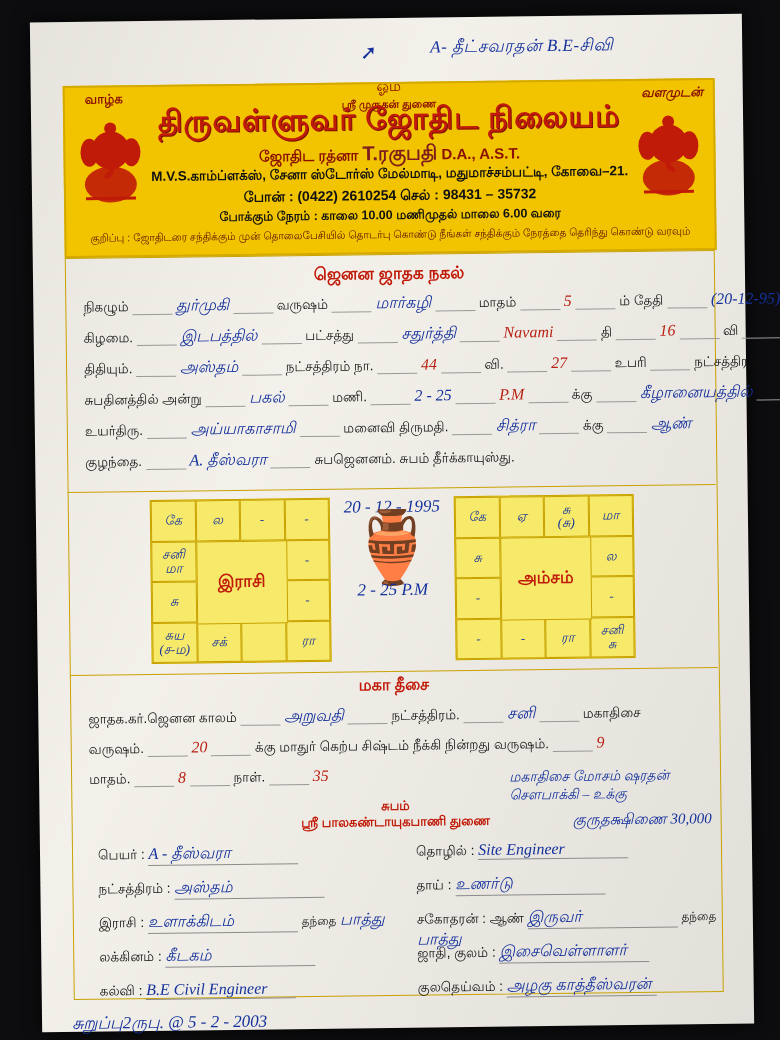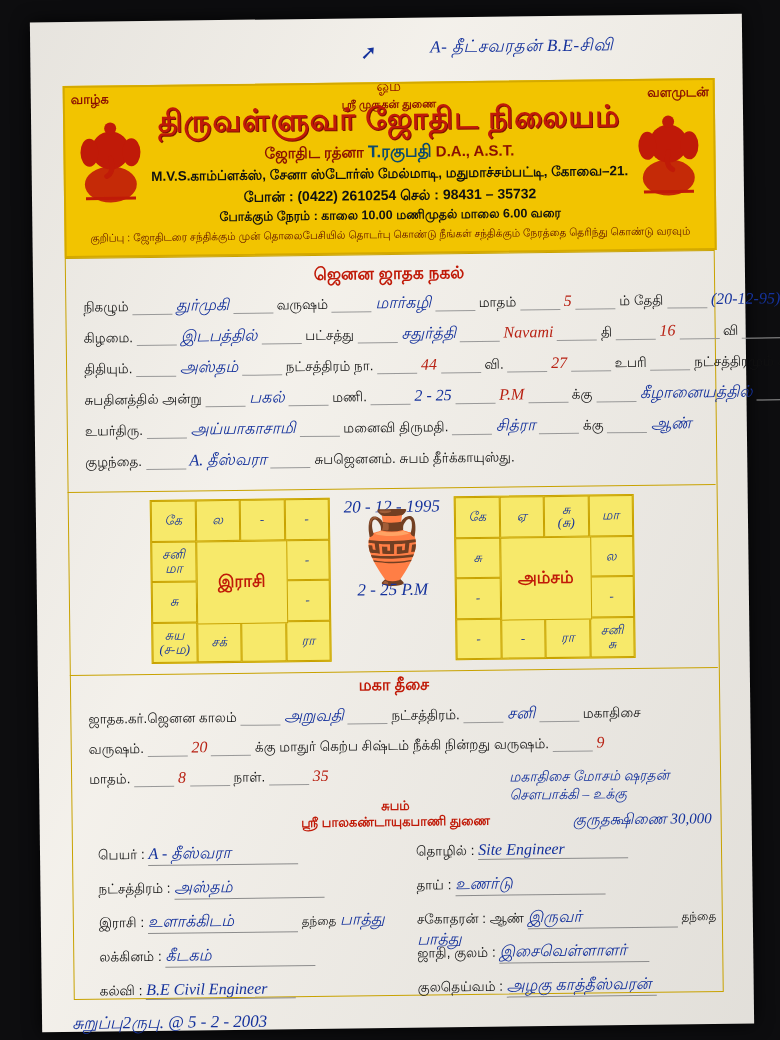--- a/index.html
+++ b/index.html
@@ -49,7 +49,7 @@
   #header .corner{
     position:absolute;top:4px;font-size:13px;font-weight:bold;color:#8a1002;
   }
-  #corner-l{left:6px;}
+  #corner-l{left:20px;}
   #corner-r{right:4px;}
   #bless{
     position:absolute;top:3px;left:0;right:0;text-align:center;

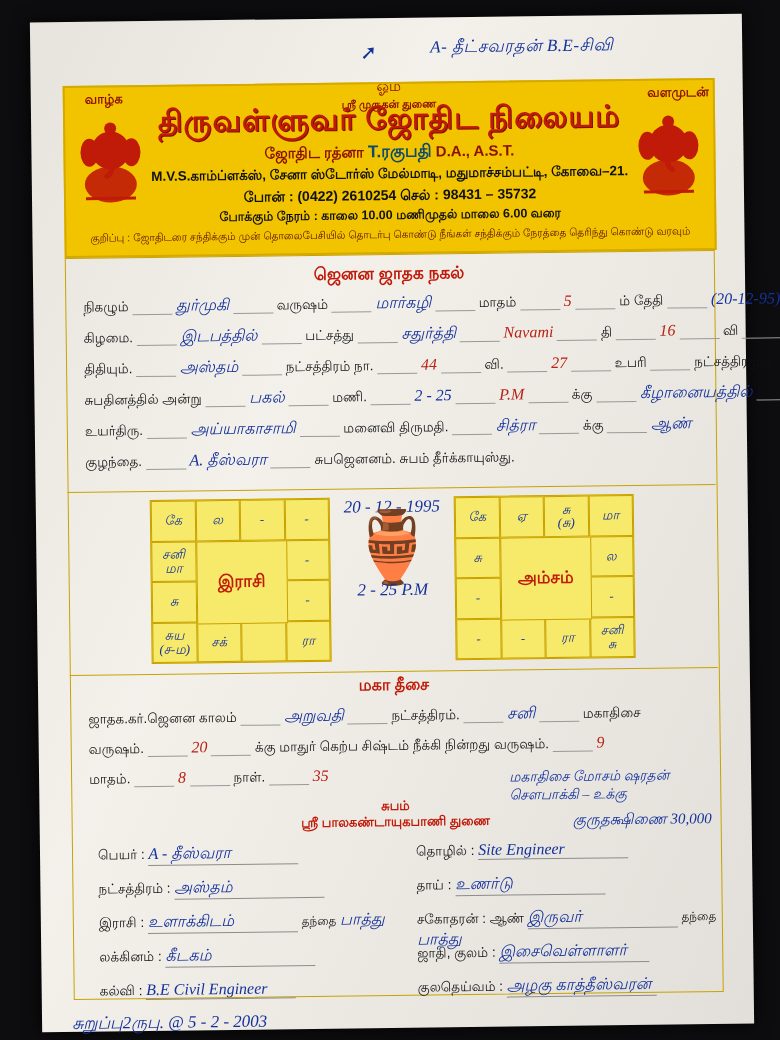--- a/index.html
+++ b/index.html
@@ -50,7 +50,7 @@
     position:absolute;top:4px;font-size:13px;font-weight:bold;color:#8a1002;
   }
   #corner-l{left:20px;}
-  #corner-r{right:4px;}
+  #corner-r{right:10px;font-style:italic;}
   #bless{
     position:absolute;top:3px;left:0;right:0;text-align:center;
     font-size:11px;color:#8a1002;font-weight:bold;

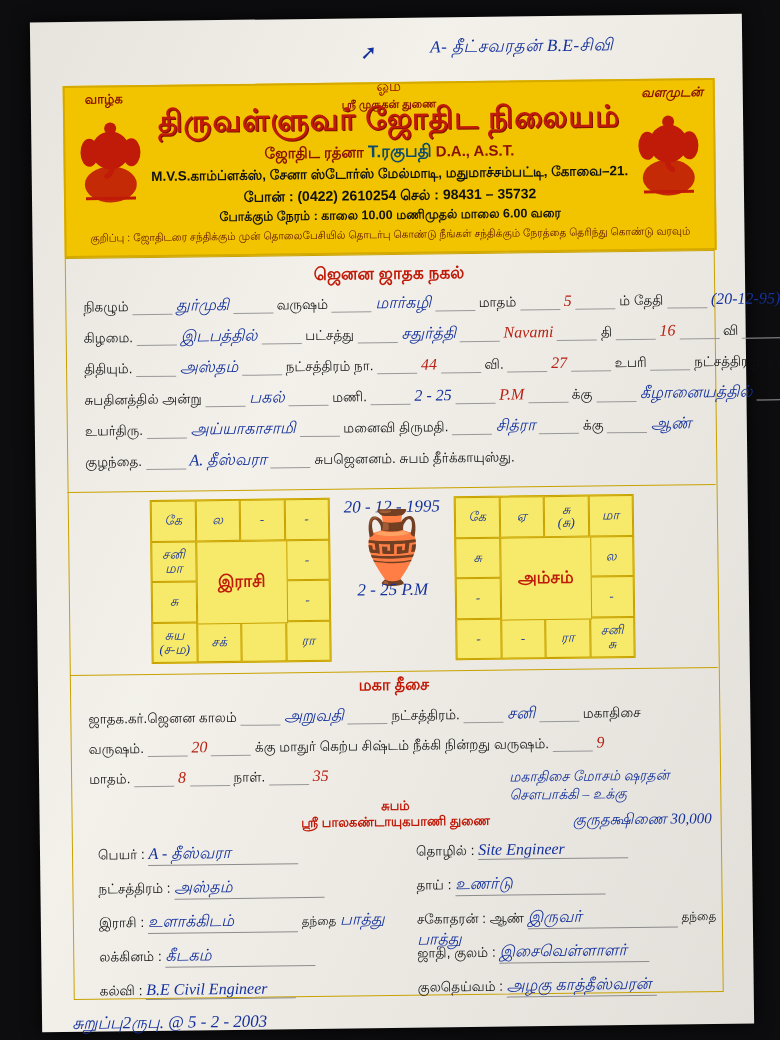--- a/index.html
+++ b/index.html
@@ -66,7 +66,7 @@
     position:absolute;top:58px;left:0;right:0;text-align:center;
     font-size:15px;color:#8a1002;font-weight:bold;
   }
-  #astro-line .big{color:#0c4a6e;font-size:17px;}
+  #astro-line .big{color:#7f1d1d;font-size:20px;}
   #addr{
     position:absolute;top:82px;left:0;right:0;text-align:center;
     font-size:13.5px;color:#111;font-weight:bold;

